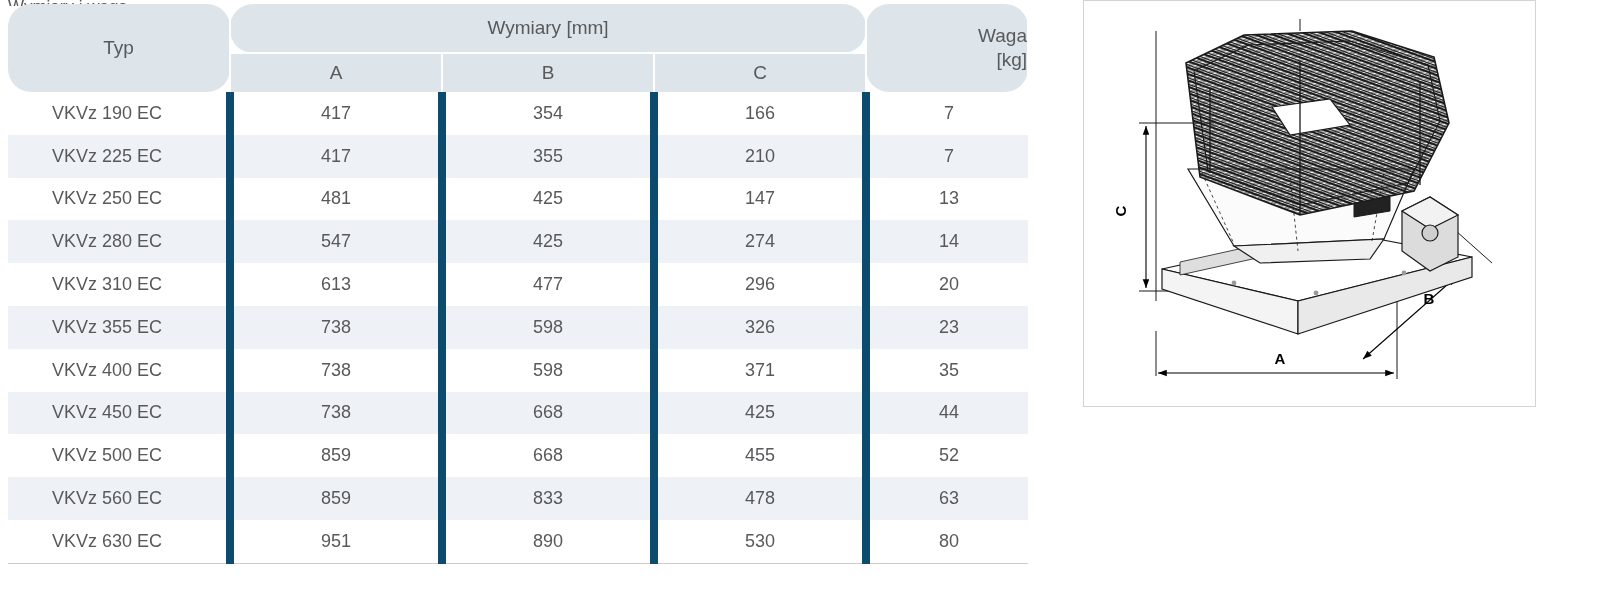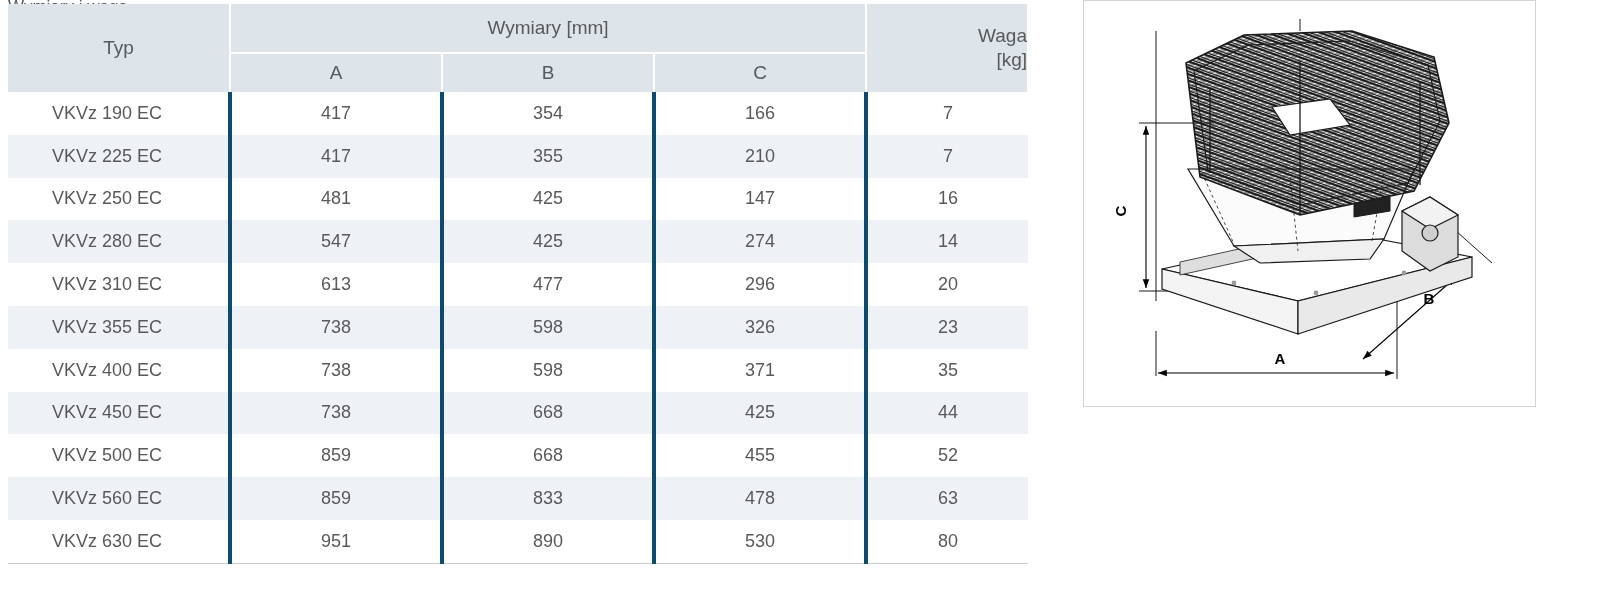--- a/index.html
+++ b/index.html
@@ -44,6 +44,7 @@
     height: 48px;
     padding: 0;
     border-right: 2px solid #ffffff;
+    border-radius: 23px;
   }
   thead tr.h2 th {
     background: #dde5ea;

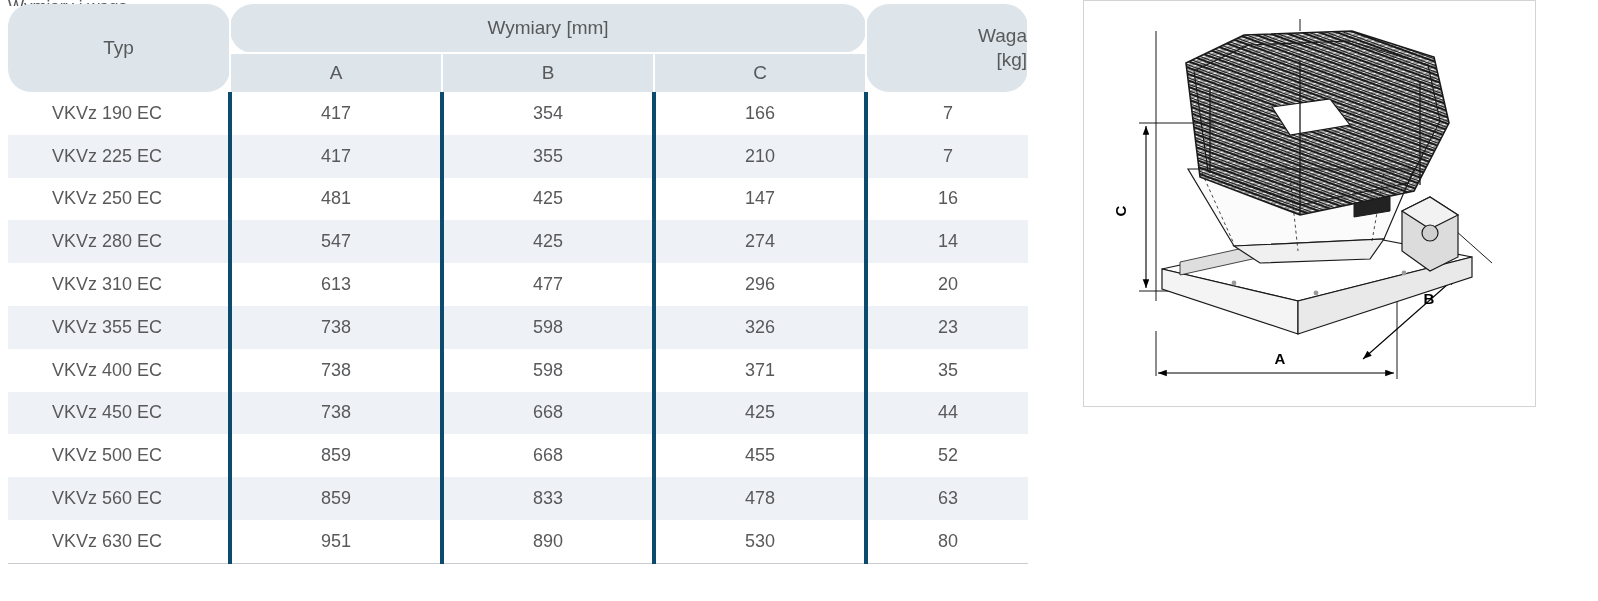--- a/index.html
+++ b/index.html
@@ -71,7 +71,7 @@
     height: 42.8px;
     font-size: 18px;
     padding: 0;
-    border-right: 4px solid #0c4a6e;
+    border-right: 8px solid #0c4a6e;
   }
   tbody tr.alt td {
     background: #eef2f6;

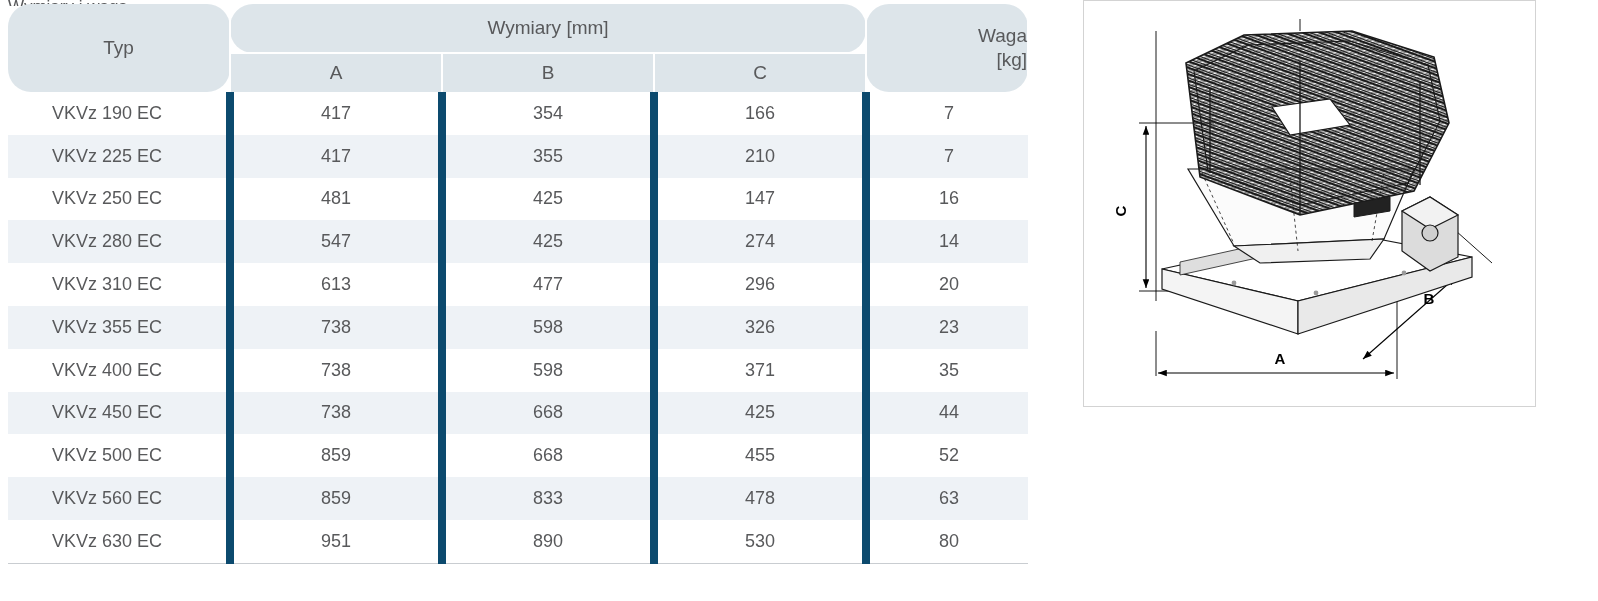--- a/index.html
+++ b/index.html
@@ -189,7 +189,7 @@
           <td>481</td>
           <td>425</td>
           <td>147</td>
-          <td class="last">16</td>
+          <td class="last">13</td>
         </tr>
         <tr class="alt">
           <td class="typcell">VKVz 280 EC</td>

